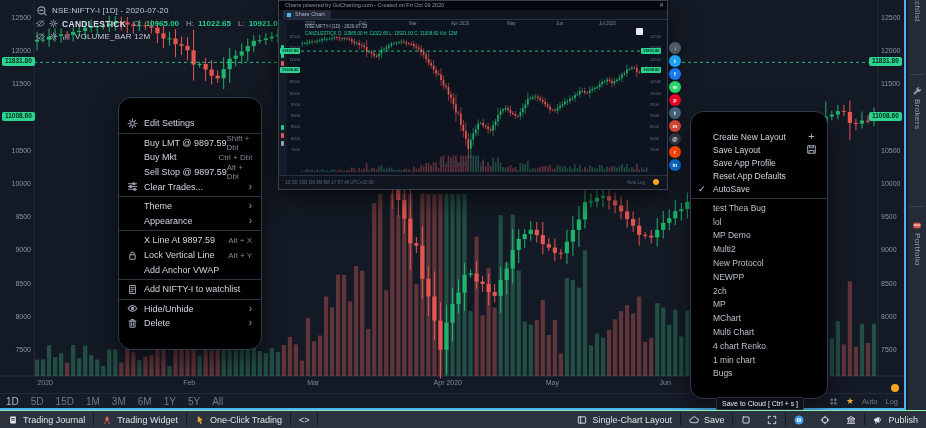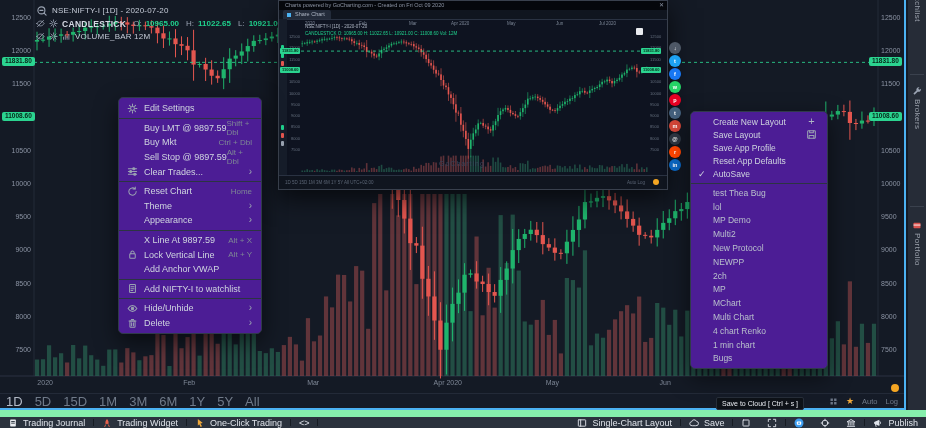--- a/index.html
+++ b/index.html
@@ -83,8 +83,8 @@
     font-size:5.5px; line-height:12px; text-align:center; font-weight:bold; }
 
   
-  .menu { position:absolute; background:#4c1d95; border:1px solid #303a4a; border-radius:5px;
-    box-shadow:0 8px 22px rgba(0,0,0,.55); z-index:20; padding:3px 0; }
+  .menu { position:absolute; background:#000000; border:1px solid #303a4a; border-radius:13px;
+    box-shadow:0 8px 22px rgba(0,0,0,.55); z-index:20; padding:18px 0; }
   #ctx-menu { left:118px; top:97px; width:144px; }
   .mi { display:flex; align-items:center; height:14.6px; padding:0 9px 0 8px; cursor:pointer; }
   .mi .mic { width:11px; height:11px; margin-right:6px; flex:0 0 11px;}

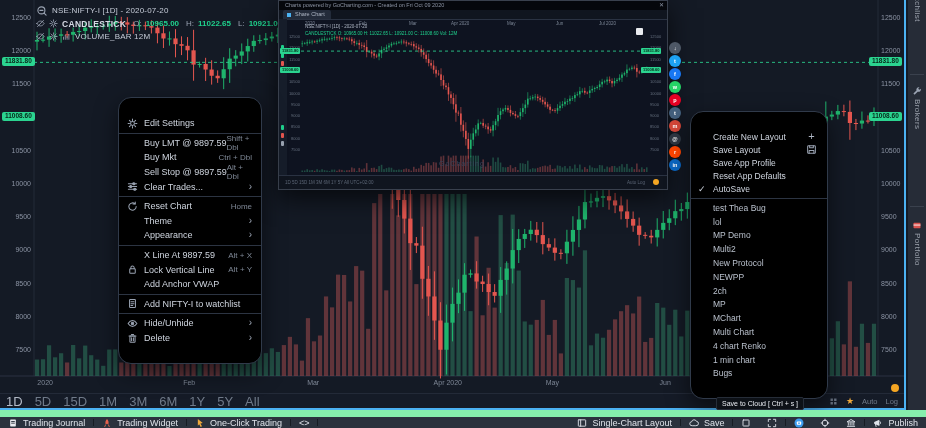--- a/index.html
+++ b/index.html
@@ -1225,16 +1225,6 @@
       </div>
       <div class="mdiv"></div>
       <div class="mi">
-        <span class="mic">
-          <svg viewBox="0 0 12 12" fill="none" stroke="#9aa3b2" stroke-width="1.1" stroke-linecap="round" stroke-linejoin="round">
-            <path d="M10 6a4 4 0 11-1.2-2.8"></path>
-            <path d="M9 1v2.4H6.6"></path>
-          </svg>
-        </span>
-        <span class="lbl">Reset Chart</span>
-        <span class="sc">Home</span>
-      </div>
-      <div class="mi">
         <span class="mic empty"></span>
         <span class="lbl">Theme</span>
         <span class="chev">›</span>

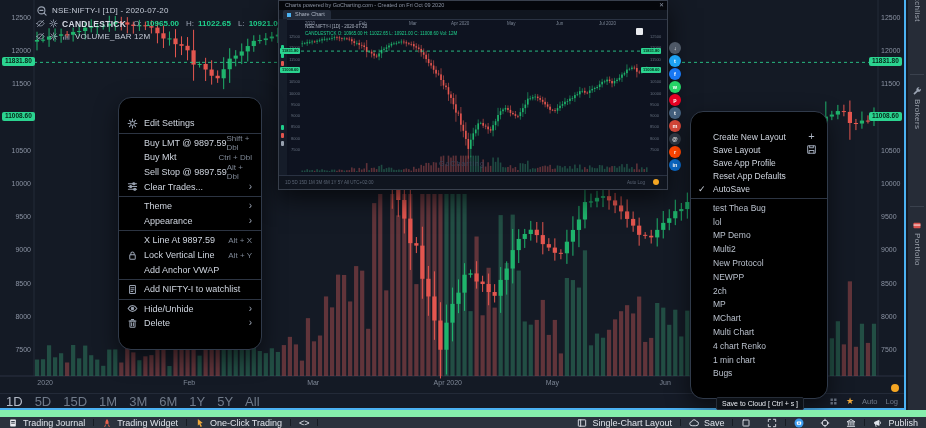--- a/index.html
+++ b/index.html
@@ -33,7 +33,7 @@
   
   #tf-bar { position:absolute; left:0; top:393px; width:904px; height:15px;
     border-top:1px solid #232a38; background:#151b27; display:flex; align-items:center; z-index:4;}
-  .tf { font-size:13px; color:#707a89; padding:0 6px; cursor:pointer; }
+  .tf { font-size:10px; color:#707a89; padding:0 6px; cursor:pointer; }
   .tf.first { color:#b3bac6; }
   #tf-tz { font-size:7.5px; color:#707a89; margin-left:14px;margin-top:20px; }
   #tf-right { margin-left:auto; display:flex; align-items:center; gap:8px; padding-right:6px; }

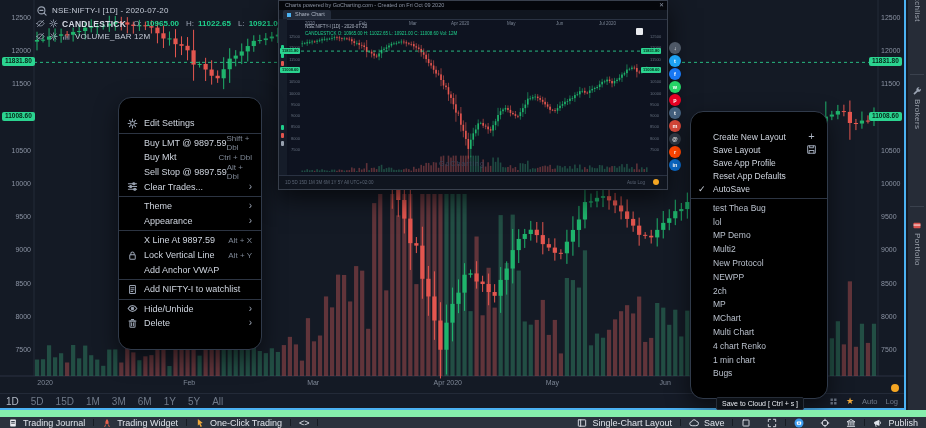--- a/index.html
+++ b/index.html
@@ -124,7 +124,7 @@
 
   
   #bottom-bar { position:absolute; left:0; top:410px; width:926px; height:18px; background:#2b323d;
-    border-top:7px solid #86efac; display:flex; align-items:stretch; z-index:30;}
+    border-top:1px solid #86efac; display:flex; align-items:stretch; z-index:30;}
   .bb { display:flex; align-items:center; gap:5px; padding:0 8px; font-size:9px; color:#dfe3ea;
     cursor:pointer; white-space:nowrap;}
   .bb svg { width:10px; height:10px; display:block; }

